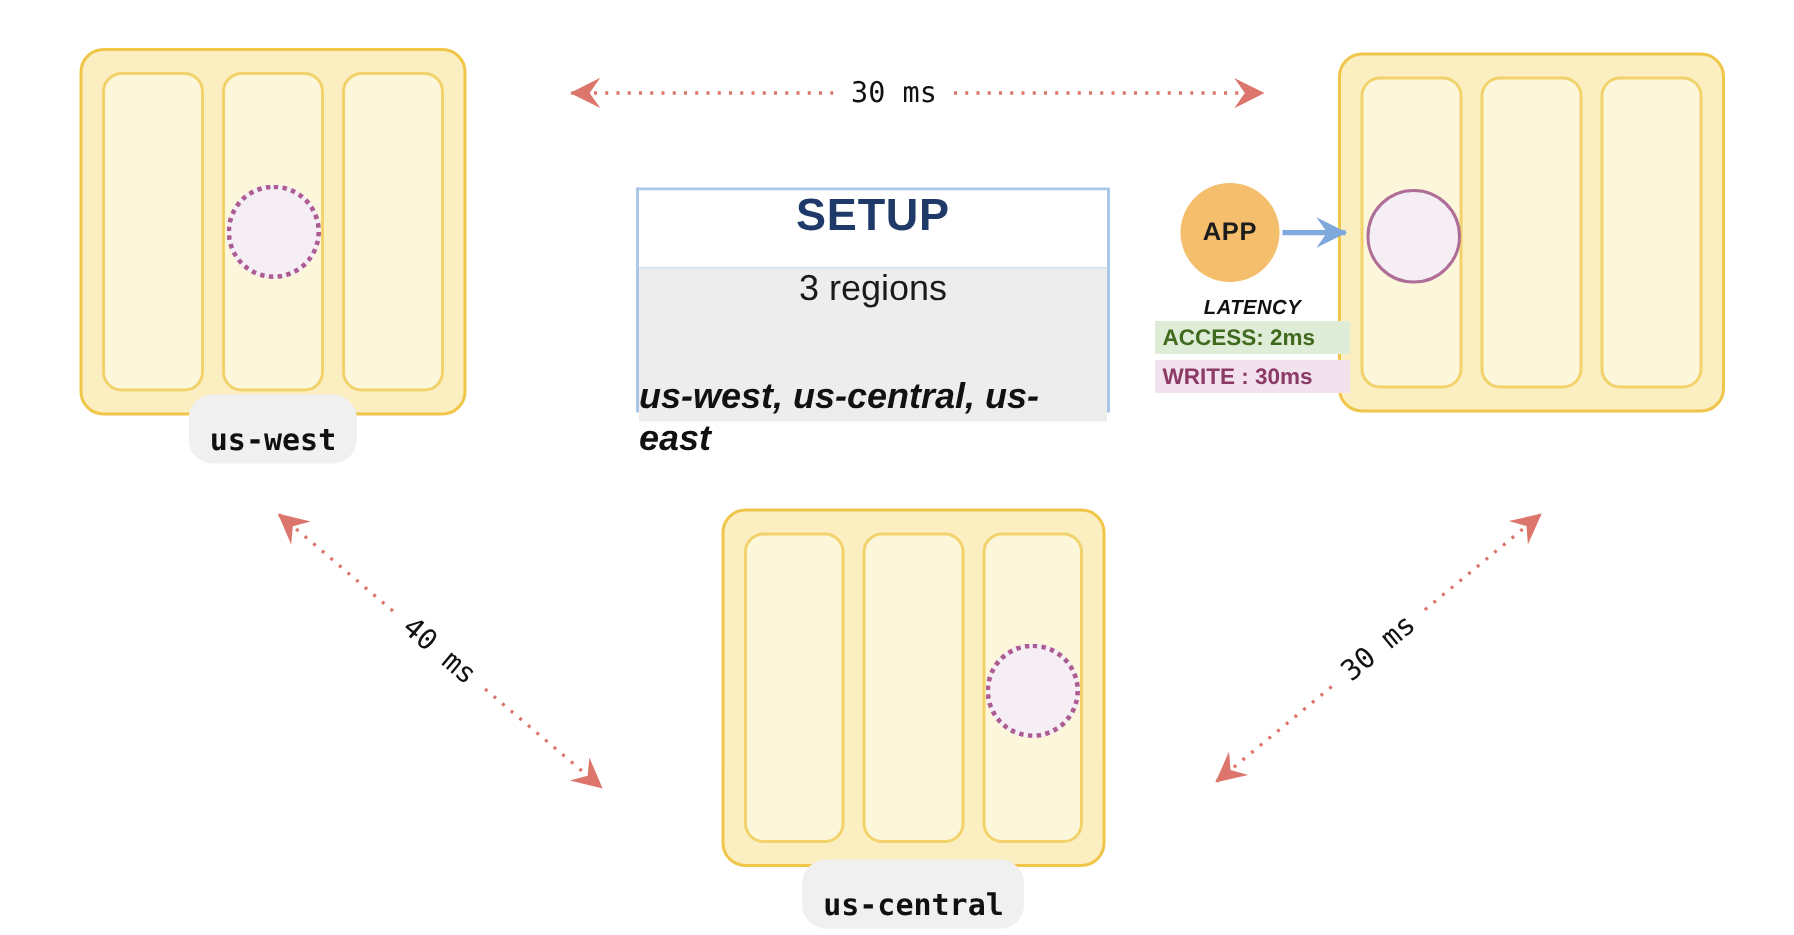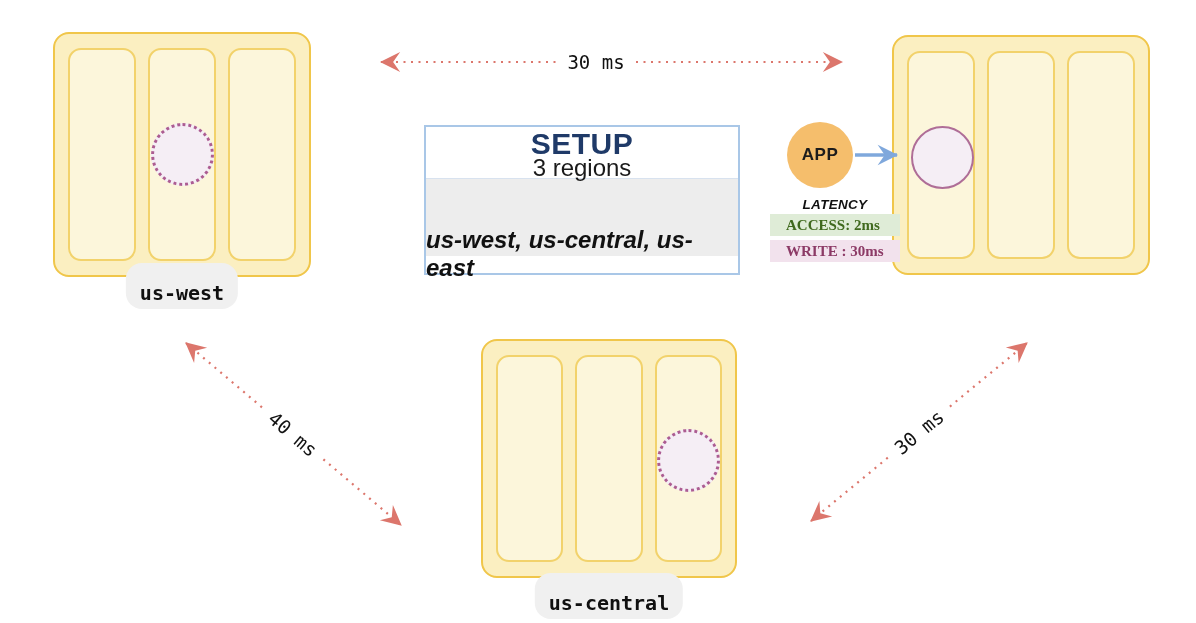--- a/index.html
+++ b/index.html
@@ -81,11 +81,11 @@
     letter-spacing: 0.5px;
   }
   .setup-body {
-    height: 78px;
+    height: 103px;
     background: #EDEDED;
     border-top: 1px solid #D8E2EF;
     display: flex; flex-direction: column;
-    align-items: center; justify-content: center;
+    align-items: center; justify-content: flex-start;
     gap: 2px;
   }
   .setup-line1 { font-size: 24px; color: #1a1a1a; }

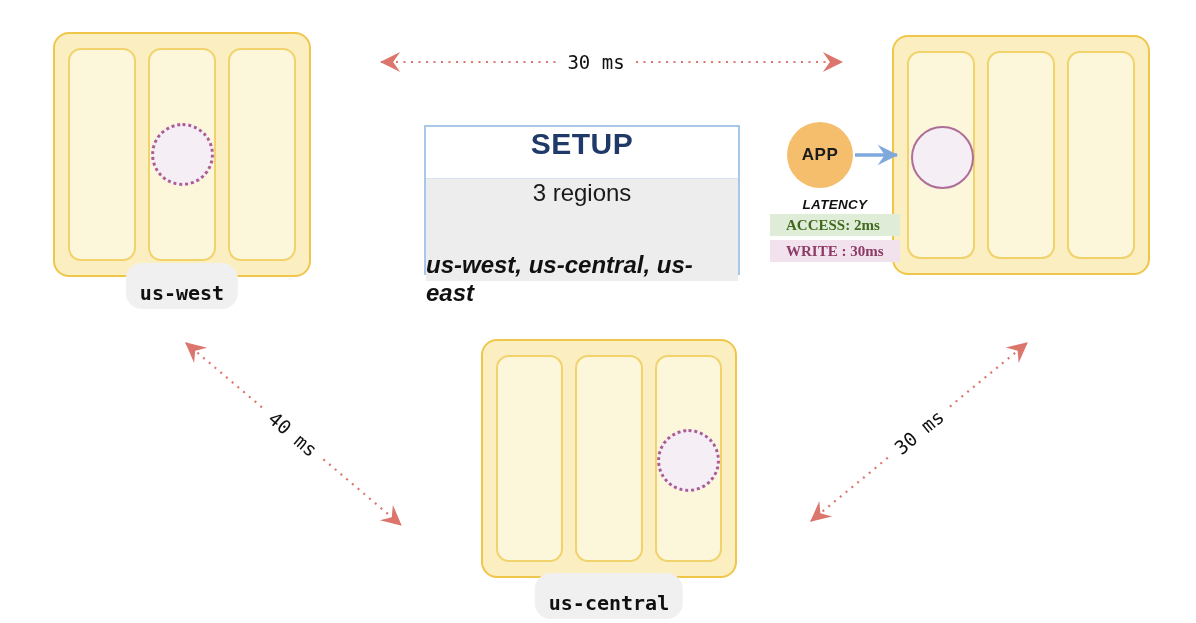--- a/index.html
+++ b/index.html
@@ -116,8 +116,8 @@
     position: absolute;
     left: 770px; width: 130px; height: 22px;
     display: flex; align-items: center;
-    padding-left: 16px;
-    font-family: Liberation Serif, serif;
+    padding-left: 5px;
+    font-family: Liberation Sans, sans-serif;
     font-weight: bold; font-size: 15px;
     white-space: nowrap;
     z-index: 4;

